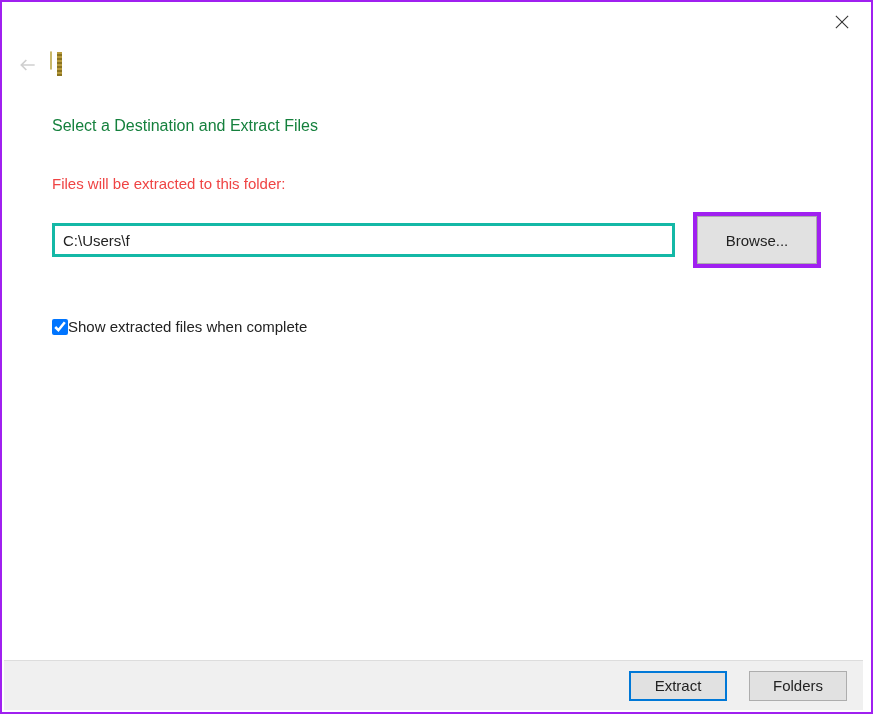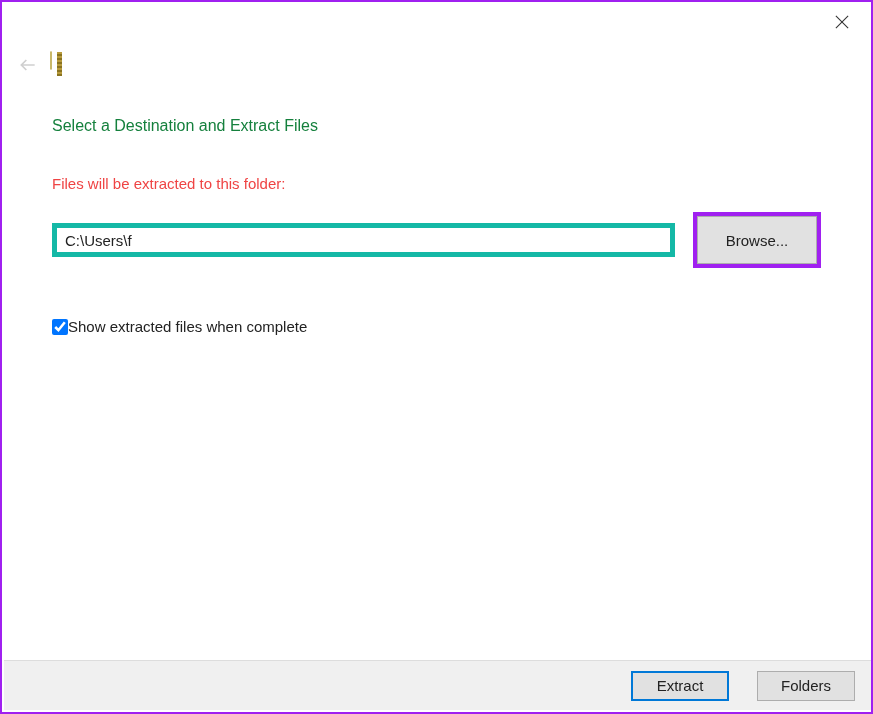--- a/index.html
+++ b/index.html
@@ -100,7 +100,7 @@
     .path-input {
       flex: 1;
       height: 34px;
-      border: 5px solid #14b8a6;
+      border: 3px solid #14b8a6;
       padding: 4px 8px;
       font-size: 15px;
       font-family: inherit;

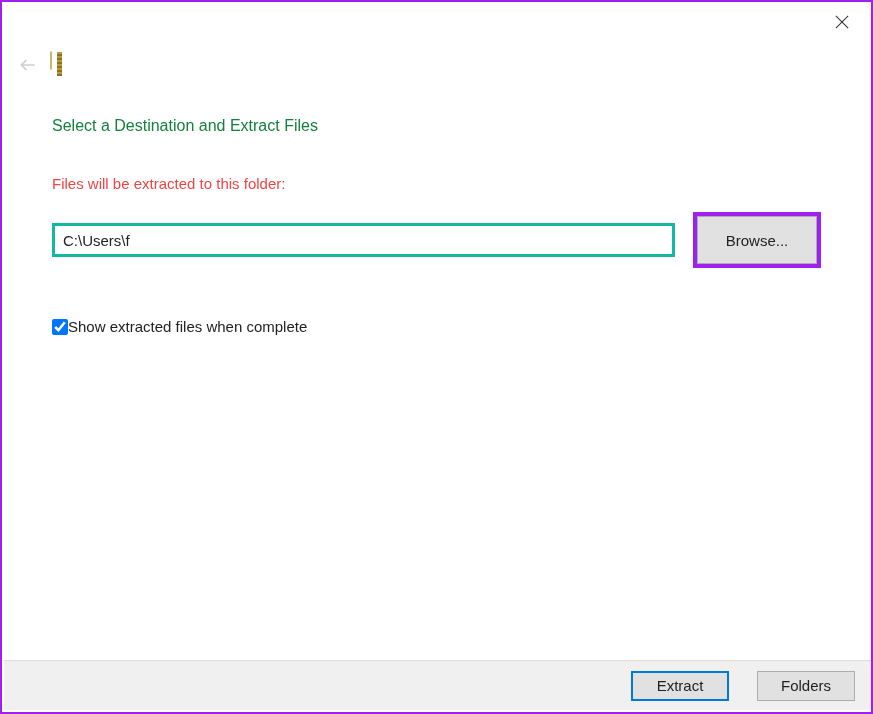--- a/index.html
+++ b/index.html
@@ -137,7 +137,7 @@
     .footer-bar {
       position: absolute;
       left: 2px;
-      right: 0;
+      right: 8px;
       bottom: 2px;
       height: 50px;
       border-top: 1px solid #ddd;
@@ -145,7 +145,7 @@
       display: flex;
       align-items: center;
       justify-content: flex-end;
-      gap: 28px;
+      gap: 22px;
       padding-right: 16px;
     }
     .footer-btn {

